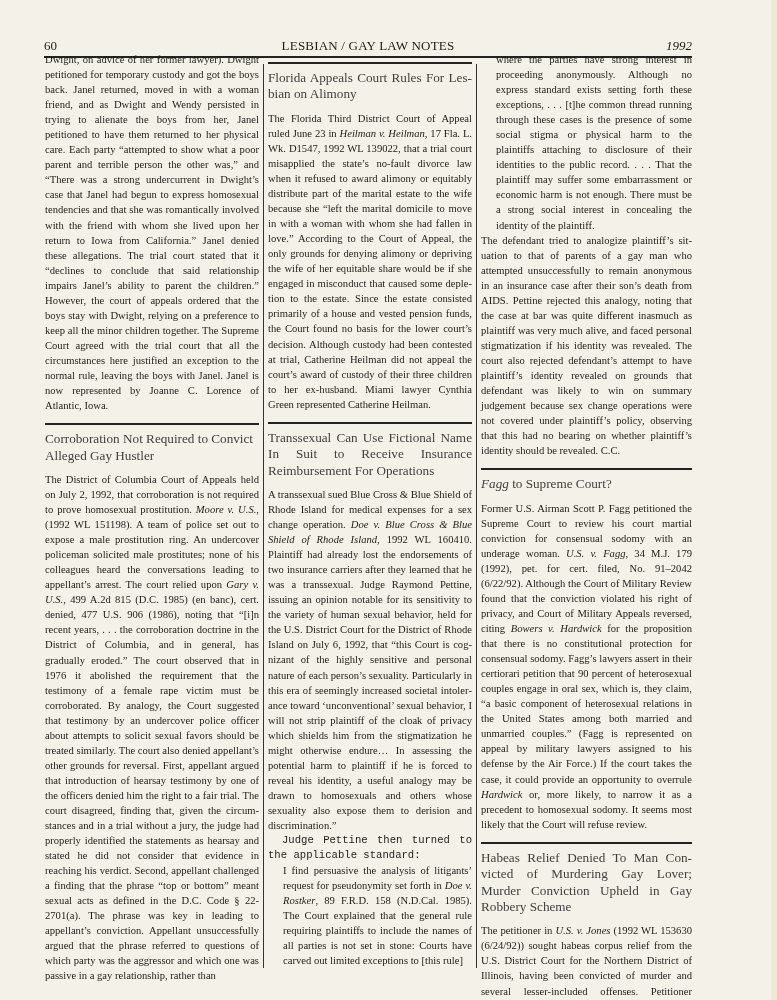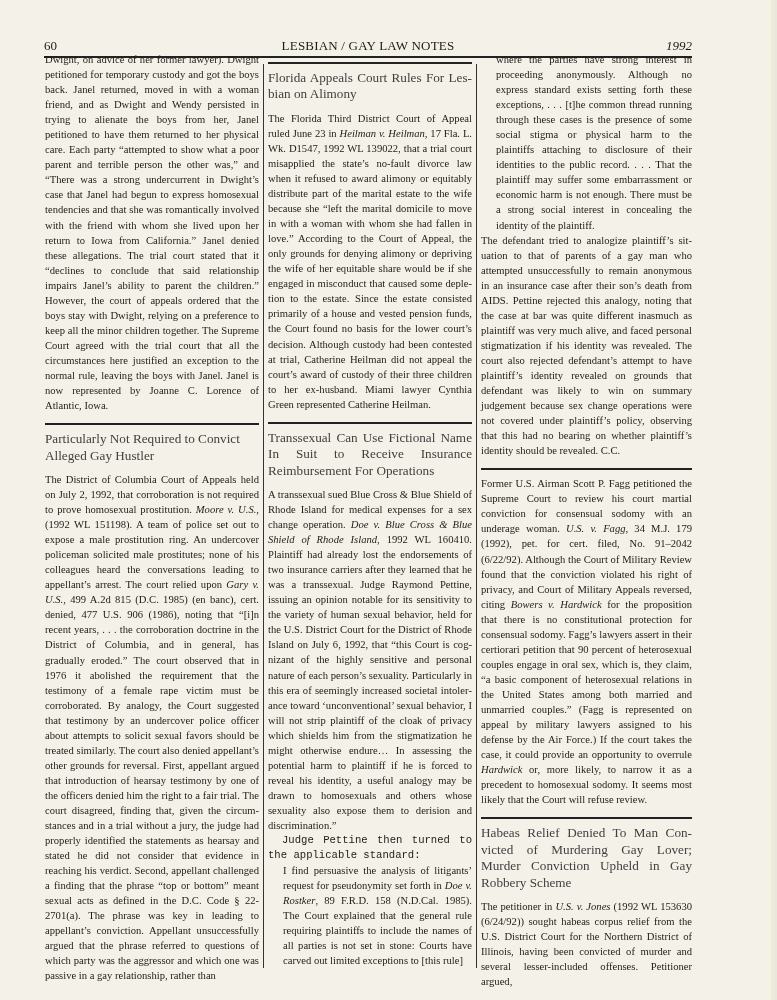--- a/index.html
+++ b/index.html
@@ -65,7 +65,7 @@
 <div class="col c1">
   <p>Dwight, on advice of her former lawyer). Dwight petitioned for temporary custody and got the boys back. Janel returned, moved in with a woman friend, and as Dwight and Wendy persisted in trying to alienate the boys from her, Janel petitioned to have them returned to her physical care. Each party “attempted to show what a poor parent and terrible person the other was,” and “There was a strong undercurrent in Dwight’s case that Janel had begun to express homosexual tend­encies and that she was romantically involved with the friend with whom she lived upon her return to Iowa from California.” Janel denied these allegations. The trial court stated that it “declines to conclude that said relationship impairs Janel’s ability to parent the children.” However, the court of appeals ordered that the boys stay with Dwight, relying on a preference to keep all the minor children together. The Supreme Court agreed with the trial court that all the circumstances here justified an excep­tion to the normal rule, leaving the boys with Janel. Janel is now represented by Joanne C. Lorence of Atlantic, Iowa.</p>
   <div class="art-rule"></div>
-  <h2>Particularly Not Required to Convict Alleged Gay Hustler</h2>
+  <h2>Corroboration Not Required to Convict Alleged Gay Hustler</h2>
   <p><span>The District of Columbia Court of Appeals held on July 2, 1992, that corroboration is not required to prove homosexual prostitution. </span><i>Moore v. U.S.</i><span>, (1992 WL 151198). A team of police set out to expose a male prostitution ring. An undercover policeman solicited male pros­titutes; none of his colleagues heard the conver­sations leading to appellant’s arrest. The court relied upon </span><i>Gary v. U.S.</i><span>, 499 A.2d 815 (D.C. 1985) (en banc), cert. denied, 477 U.S. 906 (1986), noting that “[i]n recent years, . . . the corroboration doctrine in the District of Columbia, and in general, has gradually eroded.” The court observed that in 1976 it abolished the requirement that the testimony of a female rape victim must be corroborated. By analogy, the Court suggested that testimony by an undercover police officer about attempts to solicit sexual favors should be treated simi­larly. The court also denied appellant’s other grounds for reversal. First, appellant argued that introduction of hearsay testimony by one of the officers denied him the right to a fair trial. The court disagreed, finding that, given the circum­stances and in a trial without a jury, the judge had properly identified the statements as hear­say and stated he did not consider that evidence in reaching his verdict. Second, appellant chal­lenged a finding that the phrase “top or bottom” meant sexual acts as defined in the D.C. Code § 22-2701(a). The phrase was key in leading to appellant’s conviction. Appellant unsuccess­fully argued that the phrase referred to questions of which party was the aggressor and which one was passive in a gay relationship, rather than</span></p>
 </div>
 

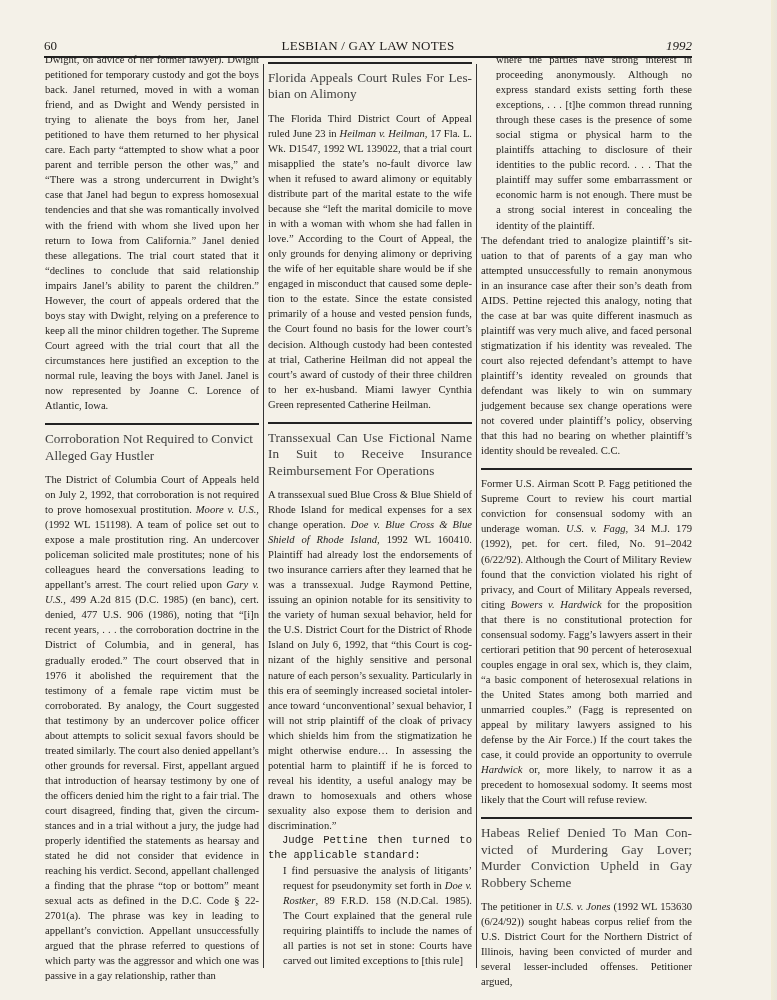--- a/index.html
+++ b/index.html
@@ -84,6 +84,7 @@
   <p class="quote">where the parties have strong interest in proceeding anonymously. Although no express standard exists setting forth these exceptions, . . . [t]he common thread run­ning through these cases is the presence of some social stigma or physical harm to the plaintiffs attaching to disclosure of their identities to the public record. . . . That the plaintiff may suffer some embarrass­ment or economic harm is not enough. There must be a strong social interest in concealing the identity of the plaintiff.</p>
   <p>The defendant tried to analogize plaintiff’s sit­uation to that of parents of a gay man who attempted unsuccessfully to remain anonymous in an insurance case after their son’s death from AIDS. Pettine rejected this analogy, noting that the case at bar was quite different inasmuch as plaintiff was very much alive, and faced per­sonal stigmatization if his identity was revealed. The court also rejected defendant’s attempt to have plaintiff’s identity revealed on grounds that defendant was likely to win on summary judgement because sex change operations were not covered under plaintiff’s policy, observing that this had no bearing on whether plaintiff’s identity should be revealed. C.C.</p>
   <div class="art-rule"></div>
+  <h2><i>Fagg</i><span> to Supreme Court?</span></h2>
   <p><span>Former U.S. Airman Scott P. Fagg petitioned the Supreme Court to review his court martial conviction for consensual sodomy with an underage woman. </span><i>U.S. v. Fagg</i><span>, 34 M.J. 179 (1992), pet. for cert. filed, No. 91–2042 (6/22/92). Although the Court of Military Review found that the conviction violated his right of privacy, and Court of Military Appeals reversed, citing </span><i>Bowers v. Hardwick</i><span> for the prop­osition that there is no constitutional protec­tion for consensual sodomy. Fagg’s lawyers assert in their certiorari petition that 90 percent of heterosexual couples engage in oral sex, which is, they claim, “a basic component of heterosex­ual relations in the United States among both married and unmarried couples.” (Fagg is repre­sented on appeal by military lawyers assigned to his defense by the Air Force.) If the court takes the case, it could provide an opportunity to overrule </span><i>Hardwick</i><span> or, more likely, to narrow it as a precedent to homosexual sodomy. It seems most likely that the Court will refuse review.</span></p>
   <div class="art-rule"></div>
   <h2 class="just">Habeas Relief Denied To Man Con­victed of Murdering Gay Lover; Murder Conviction Upheld in Gay Robbery Scheme</h2>

